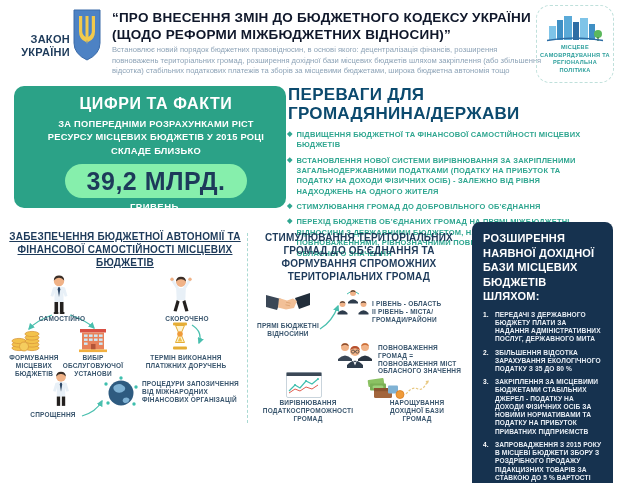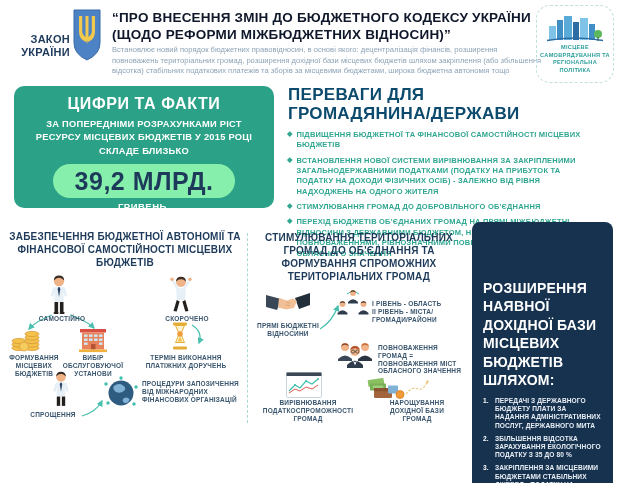--- a/index.html
+++ b/index.html
@@ -18,7 +18,7 @@
                margin-top:2px;}
   
   .facts{left:14px;top:86px;width:260px;height:122px;background:#2ba287;border-radius:10px;
-         text-align:center;color:#fff;}
+         text-align:center;color:#fff;padding-left:12px;}
   .facts-title{font-size:16px;font-weight:bold;letter-spacing:.6px;margin-top:9px;}
   .facts-text{font-size:9.3px;font-weight:bold;line-height:1.45;margin:5px auto 0;width:230px;
               letter-spacing:.25px;}

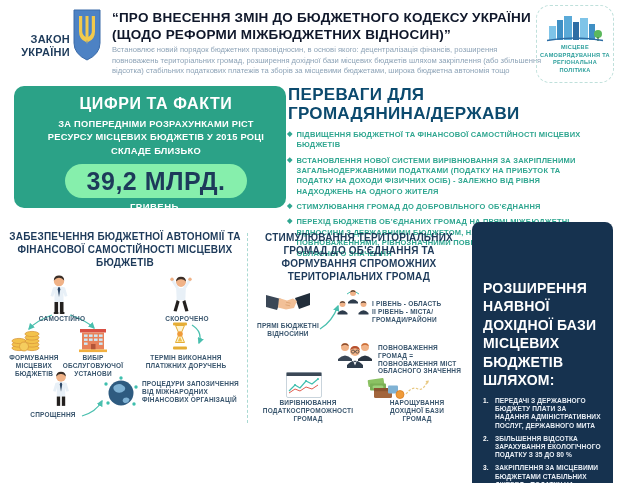--- a/index.html
+++ b/index.html
@@ -39,7 +39,7 @@
   
   .sec-title{font-size:10px;font-weight:bold;color:#1d3a5a;text-align:center;line-height:1.3;
              letter-spacing:.2px;}
-  .left-title{left:4px;top:230px;width:242px;}
+  .left-title{left:4px;top:230px;width:242px;text-decoration:underline;}
   .mid-title{left:254px;top:231px;width:210px;}
   
   .lbl{position:absolute;font-size:6.5px;font-weight:bold;color:#3a566e;line-height:1.2;

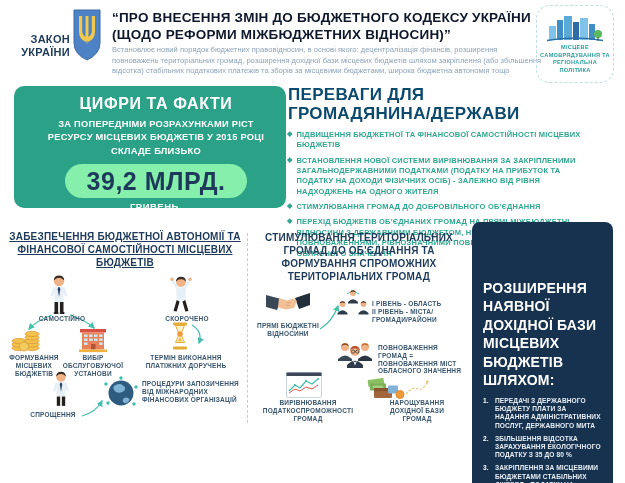--- a/index.html
+++ b/index.html
@@ -50,7 +50,7 @@
   
   .panel{left:472px;top:222px;width:141px;background:#16324f;border-radius:8px;box-sizing:border-box;
          padding:9px 11px 9px;color:#fff;}
-  .panel-title{font-size:14px;font-weight:bold;line-height:1.32;letter-spacing:.2px;margin-top:48px;}
+  .panel-title{font-size:11px;font-weight:bold;line-height:1.32;letter-spacing:.2px;}
   .panel-list{margin:7px 0 0;padding:0;list-style:none;}
   .panel-item{display:flex;gap:4px;margin-bottom:5px;}
   .panel-num{flex:none;font-size:6.6px;font-weight:bold;width:8px;}

